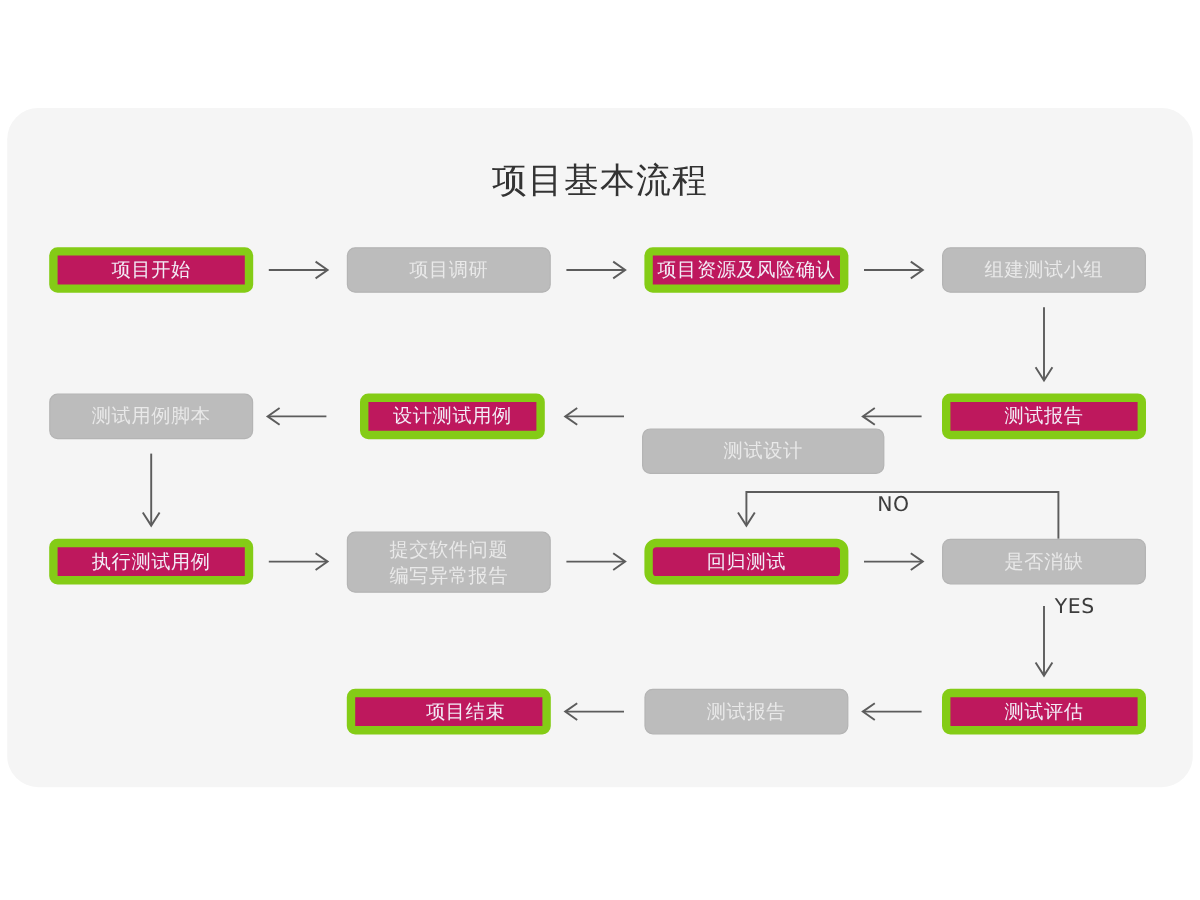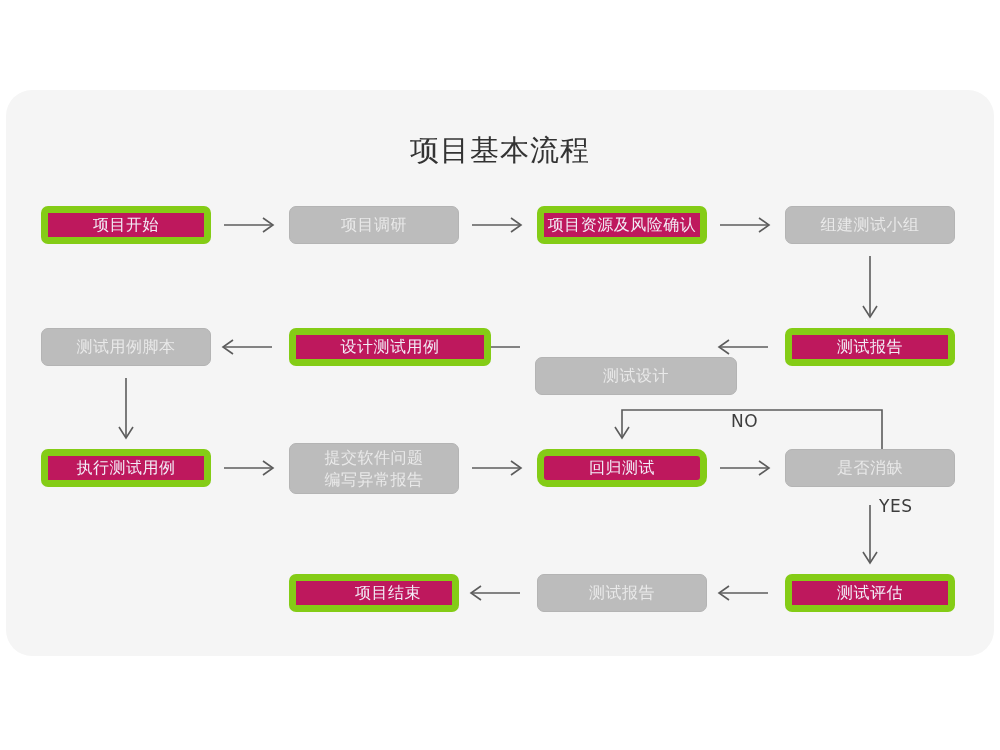--- a/index.html
+++ b/index.html
@@ -155,7 +155,7 @@
   <div class="node gray" style="left:785px; top:206px; width:170px; height:38px;">组建测试小组</div>
 
   <div class="node gray" style="left:41px;  top:328px; width:170px; height:38px;">测试用例脚本</div>
-  <div class="node purple" style="left:289px; top:328px; width:202px; height:38px;">设计测试用例</div>
+  <div class="node purple" style="left:300px; top:328px; width:154px; height:38px;">设计测试用例</div>
   <div class="node gray" style="left:535px; top:328px; width:202px; height:38px;margin-top:29px;">测试设计</div>
   <div class="node purple" style="left:785px; top:328px; width:170px; height:38px;">测试报告</div>
 

